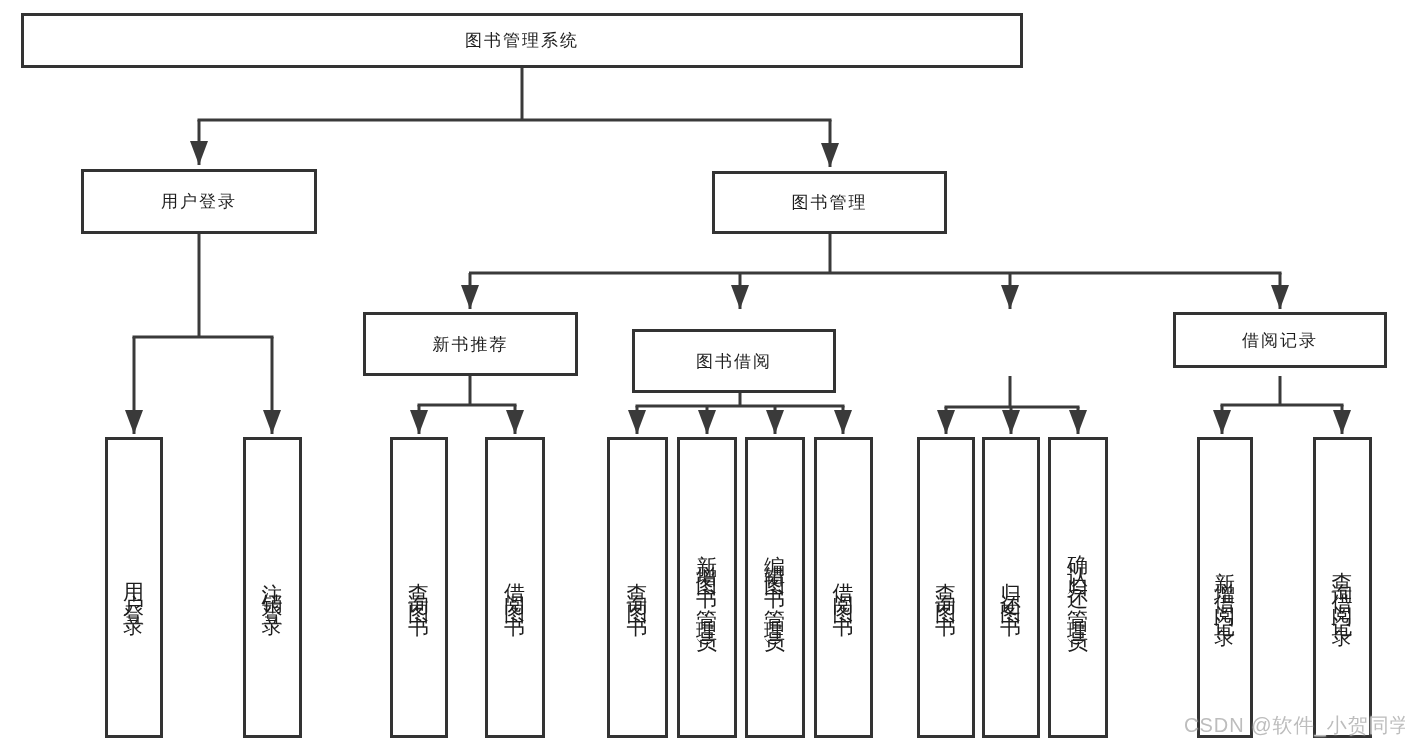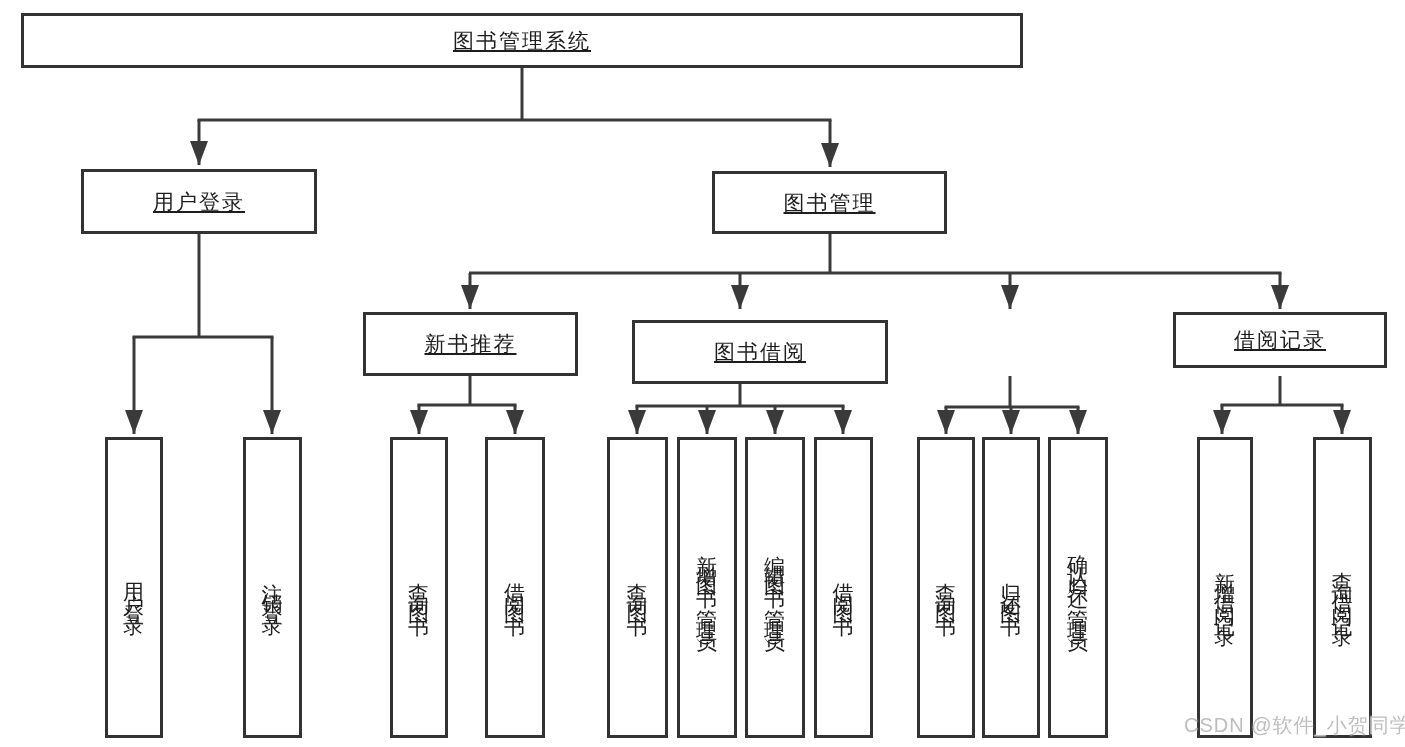--- a/index.html
+++ b/index.html
@@ -16,7 +16,7 @@
     border:3px solid var(--box-border,#333);
     background:var(--box-bg,#fff);
     display:flex;align-items:center;justify-content:center;
-    font-size:21px;letter-spacing:2px;color:var(--text,#1d1d1d);text-decoration:underline;
+    font-size:17px;letter-spacing:2px;color:var(--text,#1d1d1d);
   }
   .leaf{
     position:absolute;box-sizing:border-box;top:437px;height:301px;

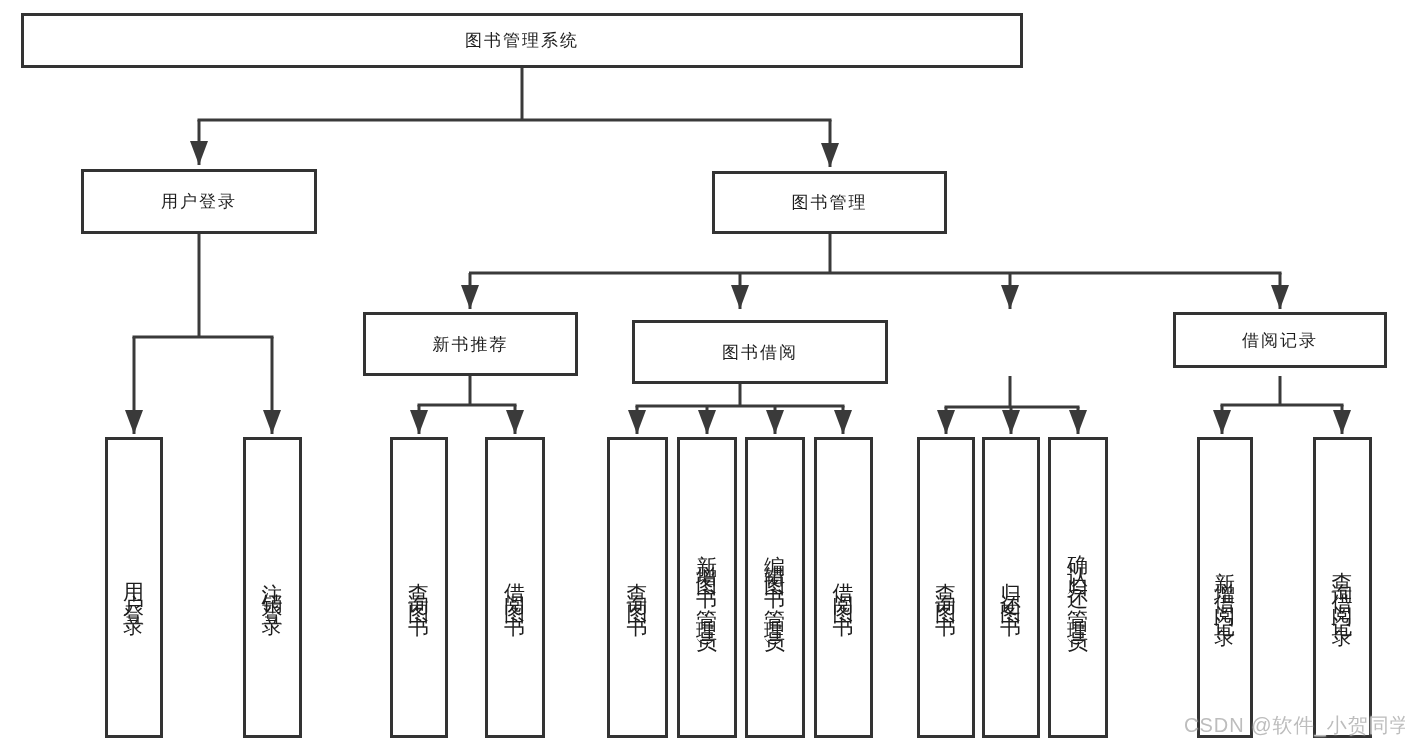--- a/index.html
+++ b/index.html
@@ -107,7 +107,7 @@
   <div class="node" style="left:712px;top:171px;width:235px;height:63px">图书管理</div>
 
   <div class="node" style="left:363px;top:312px;width:215px;height:64px">新书推荐</div>
-  <div class="node" style="left:632px;top:320px;width:256px;height:64px">图书借阅</div>
+  <div class="node" style="left:632px;top:329px;width:204px;height:64px">图书借阅</div>
   <div class="node" style="left:1173px;top:312px;width:214px;height:56px">借阅记录</div>
 
   <div class="leaf" style="left:105px;width:58px">

